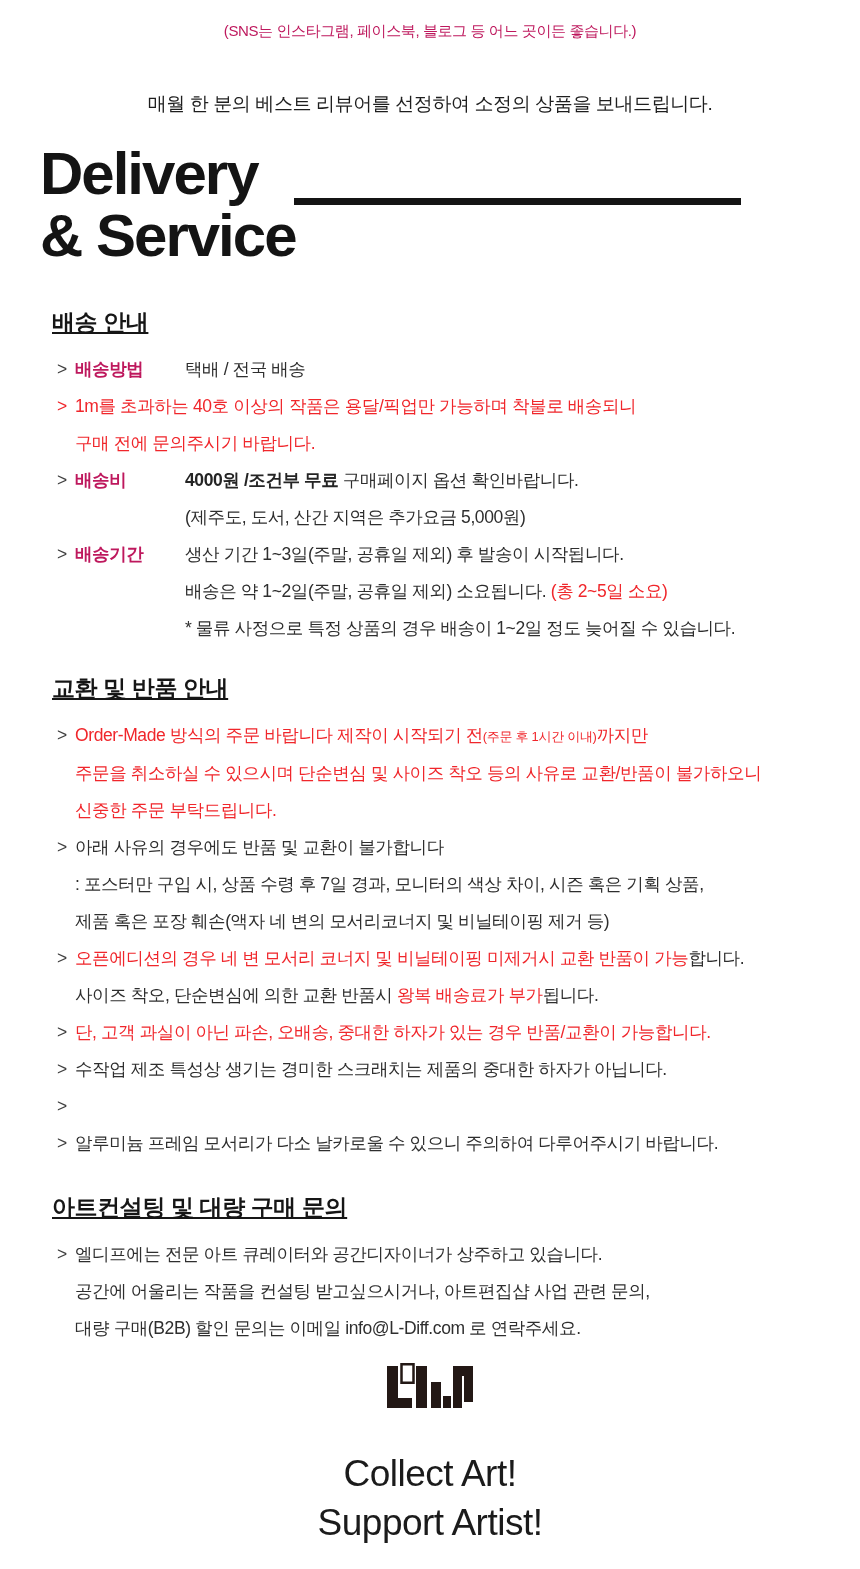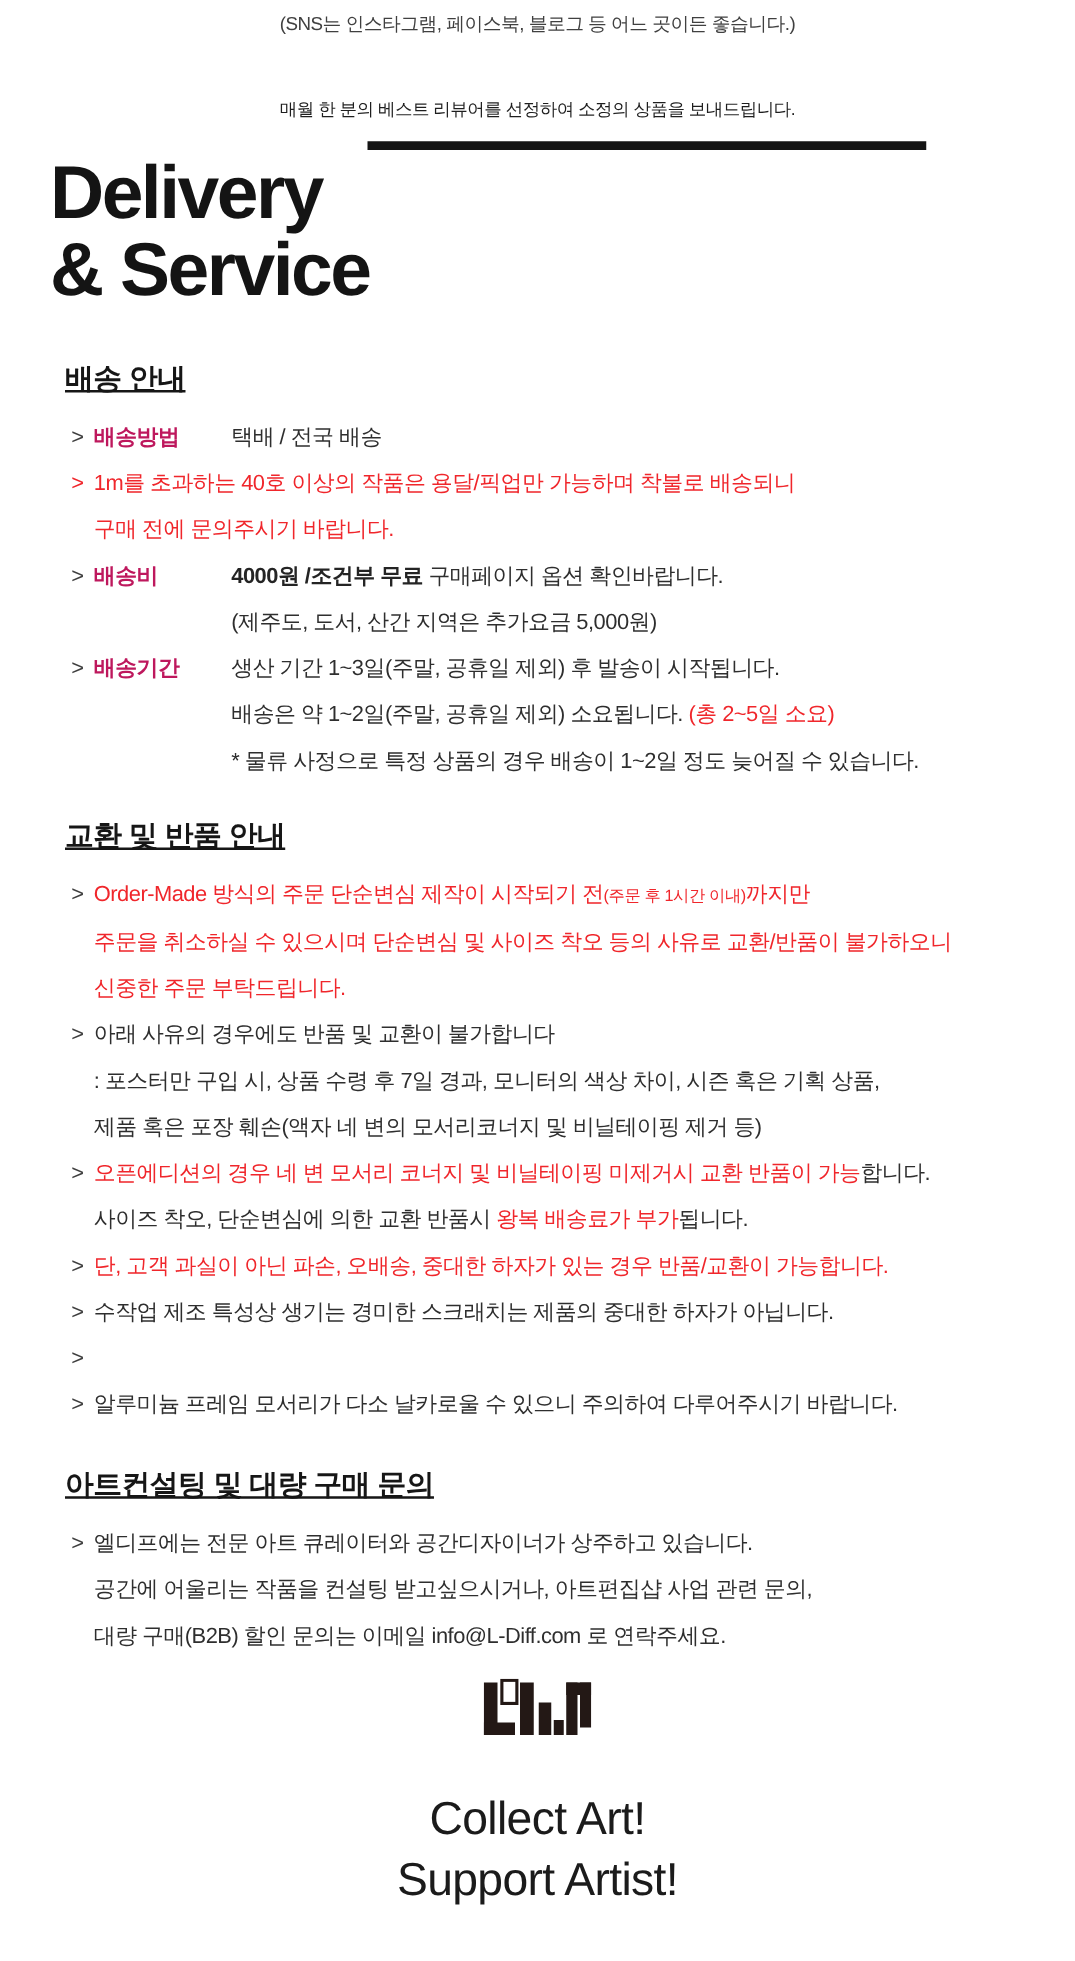--- a/index.html
+++ b/index.html
@@ -13,9 +13,9 @@
     overflow:hidden;
   }
   .sns-note{
-    margin:0;padding-top:10px;
+    margin:0;padding-top:22px;
     text-align:center;
-    font-size:15px;color:#404040;
+    font-size:15px;color:#be185d;
   }
   .reviewer-note{
     margin:50px 0 0;

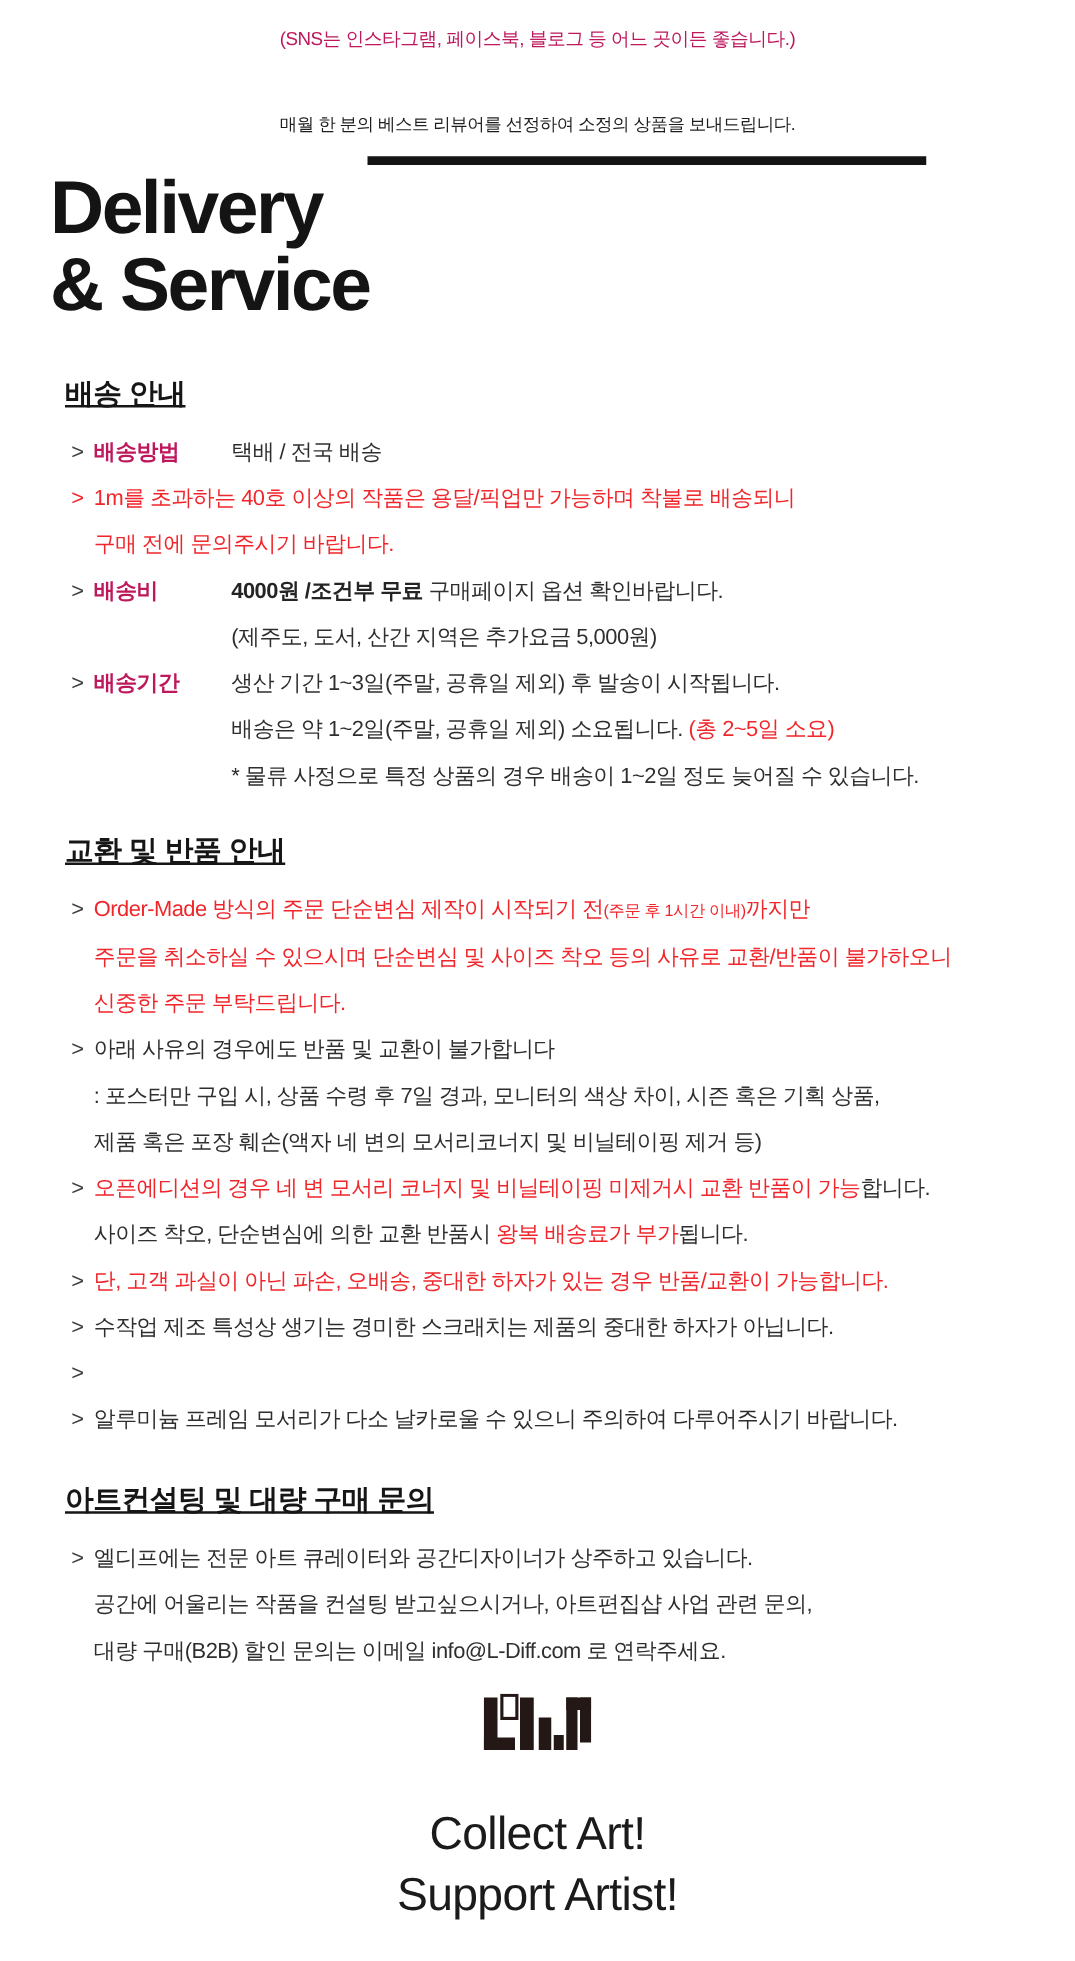--- a/index.html
+++ b/index.html
@@ -20,7 +20,7 @@
   .reviewer-note{
     margin:50px 0 0;
     text-align:center;
-    font-size:14px;color:#1e1e1e;
+    font-size:19px;color:#1e1e1e;
   }
   
   .title{margin:26px 0 0 40px;}

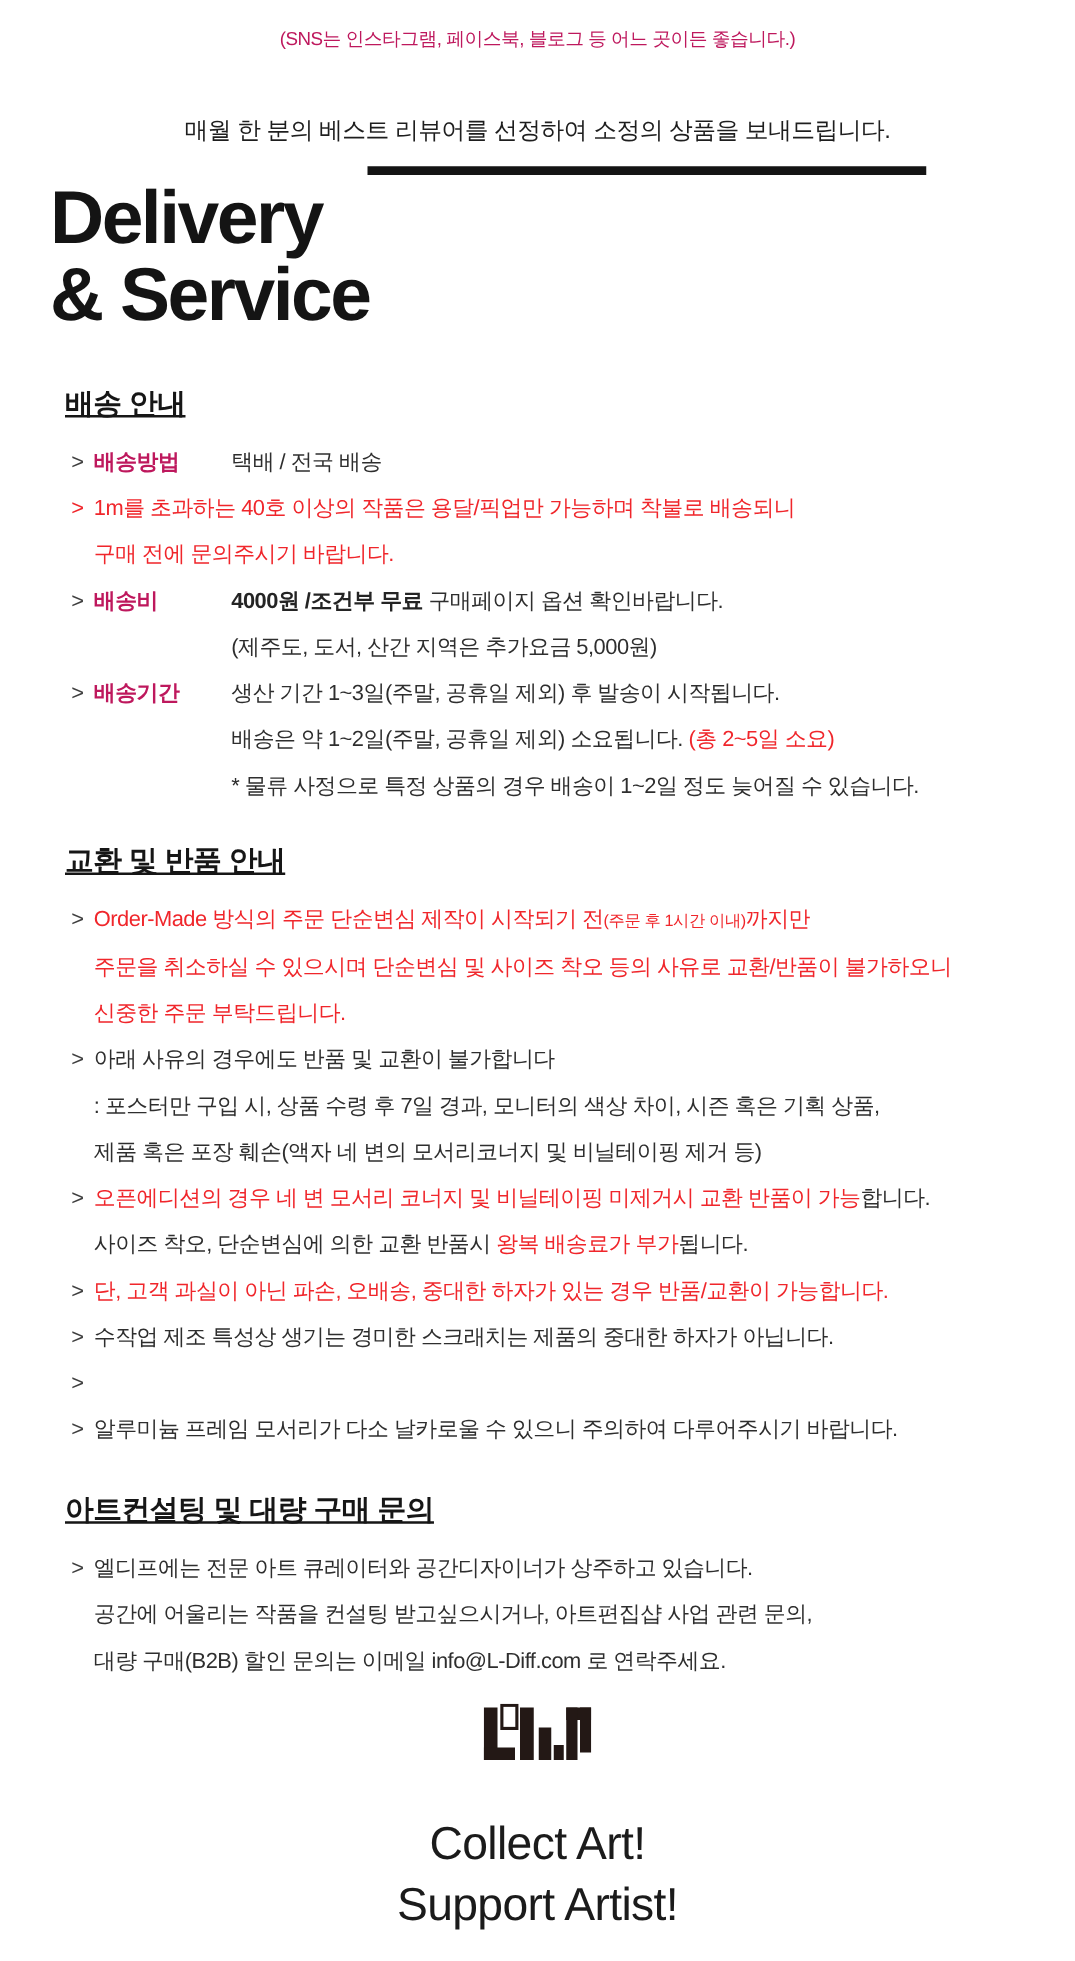--- a/index.html
+++ b/index.html
@@ -24,7 +24,7 @@
   }
   
   .title{margin:26px 0 0 40px;}
-  .title-row{display:flex;align-items:flex-start;}
+  .title-row{display:flex;align-items:flex-end;}
   .title-text{
     font-size:60px;font-weight:800;color:#141414;
     letter-spacing:-2px;line-height:62px;white-space:nowrap;

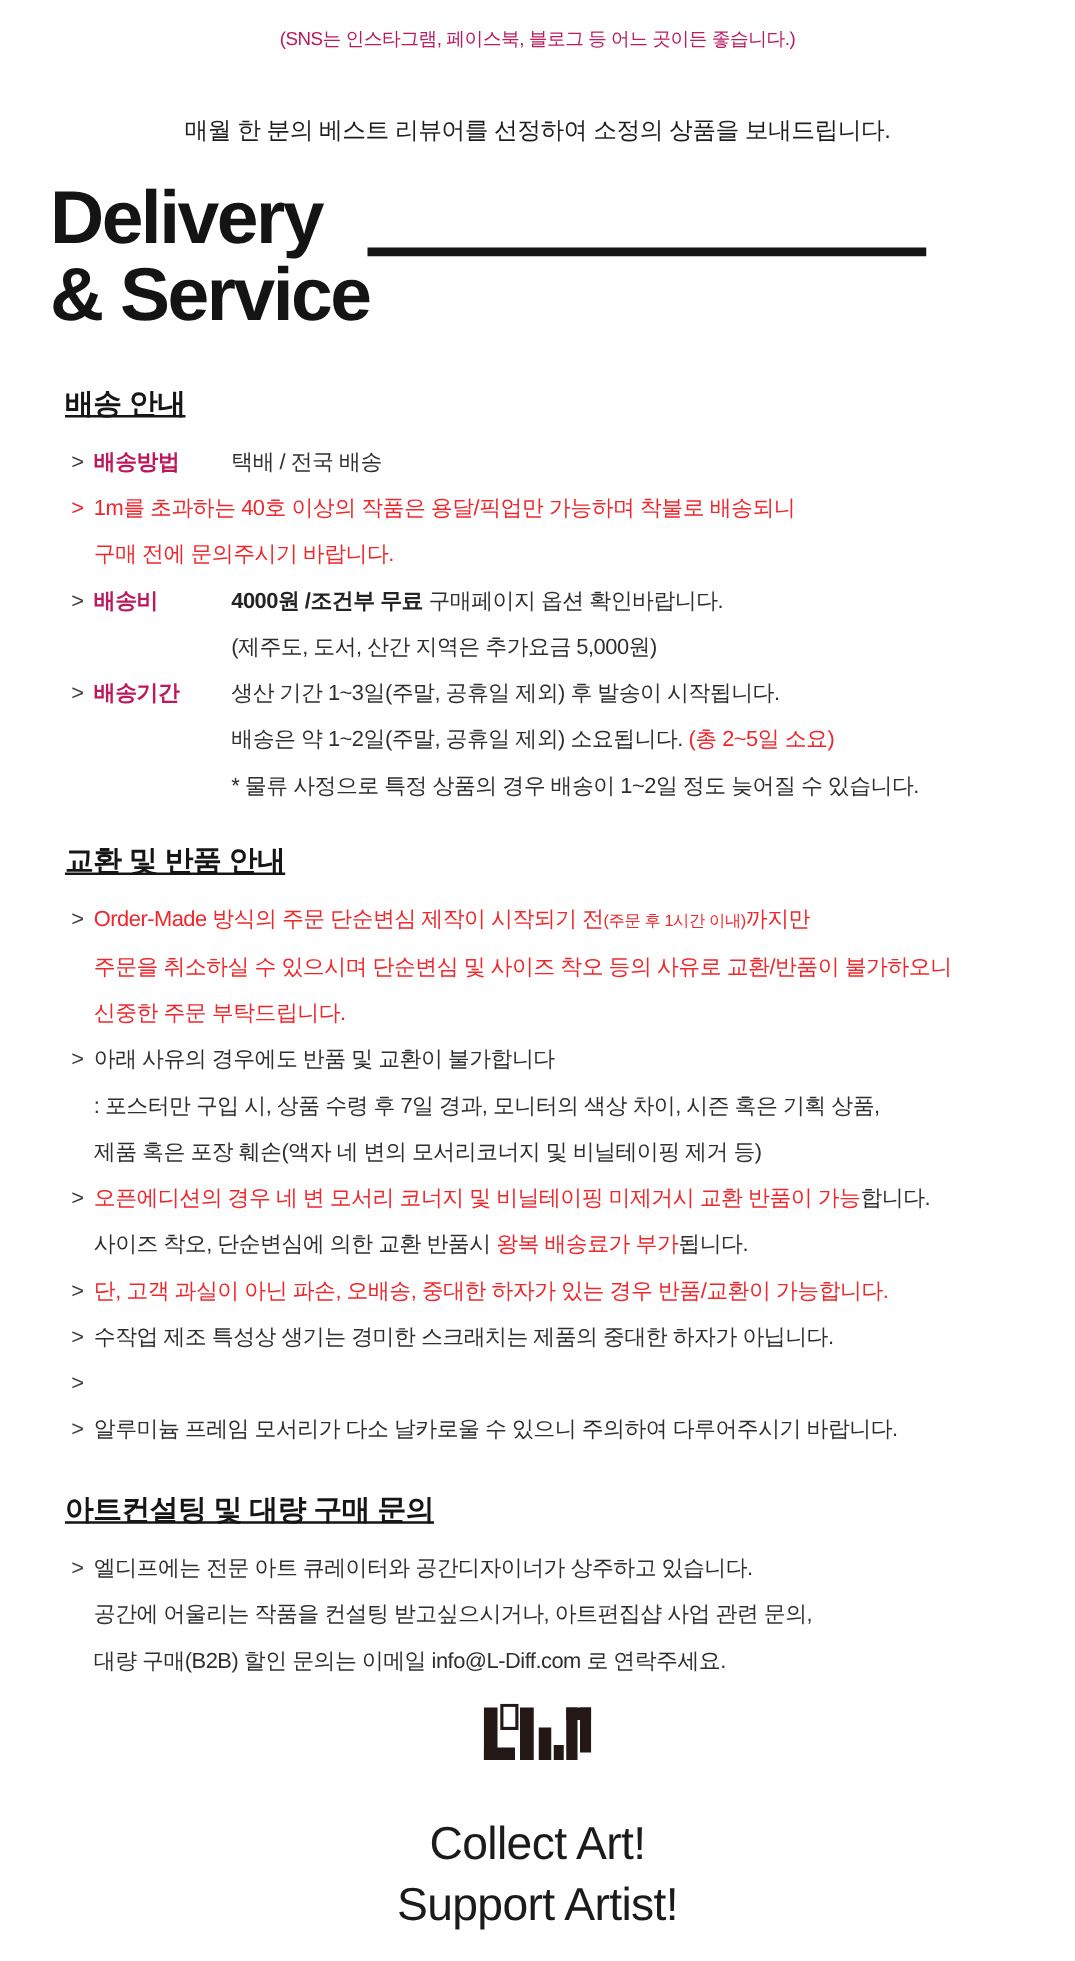--- a/index.html
+++ b/index.html
@@ -123,7 +123,7 @@
     <div class="row">
       <span class="b">&gt;</span>
       <div class="val">
-        <p><span class="red">Order-Made 방식의 주문 단순변심 제작이 시작되기 전</span><span class="red sm">(주문 후 1시간 이내)</span><span class="red">까지만</span></p>
+        <p><span class="red">Order-Made 방식의 주문 바랍니다 제작이 시작되기 전</span><span class="red sm">(주문 후 1시간 이내)</span><span class="red">까지만</span></p>
         <p class="red">주문을 취소하실 수 있으시며 단순변심 및 사이즈 착오 등의 사유로 교환/반품이 불가하오니</p>
         <p class="red">신중한 주문 부탁드립니다.</p>
       </div>

